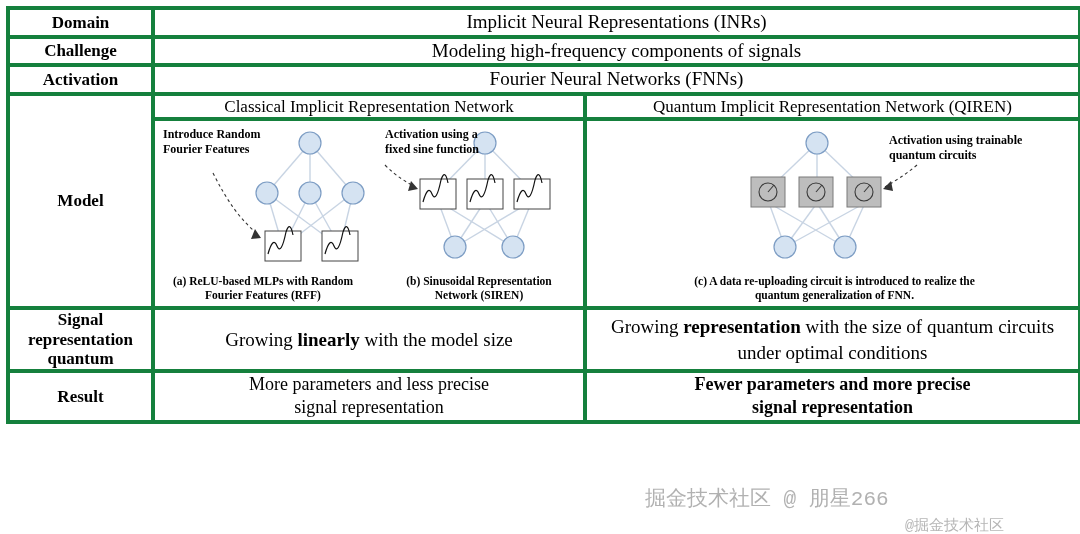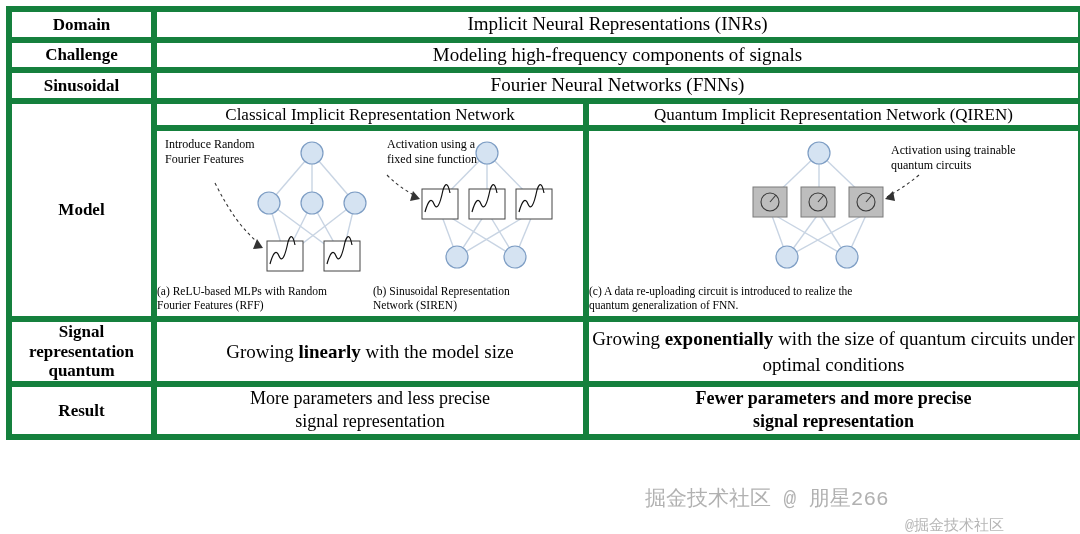--- a/index.html
+++ b/index.html
@@ -25,7 +25,7 @@
     table-layout: fixed;
   }
   table.matrix td {
-    border: 6px solid #15803d;
+    border: 4px solid #15803d;
     padding: 0;
     vertical-align: middle;
     text-align: center;

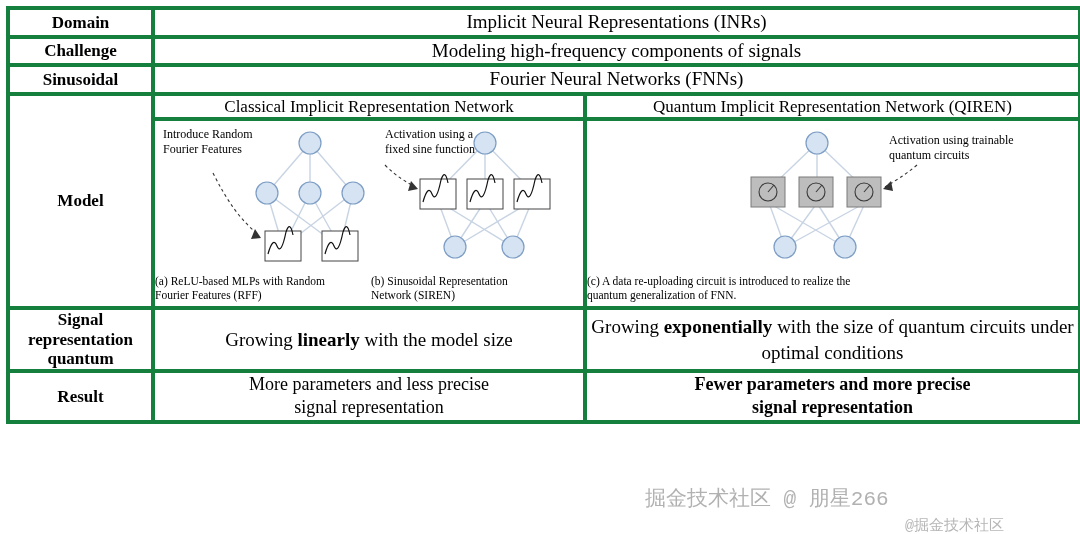--- a/index.html
+++ b/index.html
@@ -129,7 +129,7 @@
         <td class="bigval" colspan="2">Modeling high-frequency components of signals</td>
       </tr>
       <tr>
-        <td class="rowlabel">Sinusoidal</td>
+        <td class="rowlabel">Activation</td>
         <td class="bigval" colspan="2">Fourier Neural Networks (FNNs)</td>
       </tr>
 

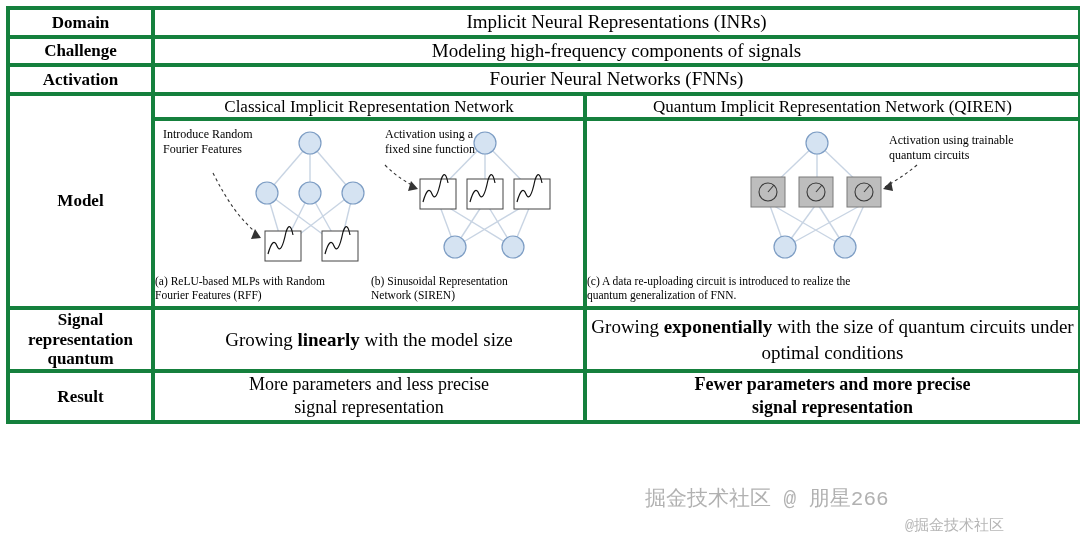--- a/index.html
+++ b/index.html
@@ -51,6 +51,7 @@
     padding: 0;
     vertical-align: top;
     height: 185px;
+    font-weight: bold;
   }
   .capcell {
     font-size: 19px;

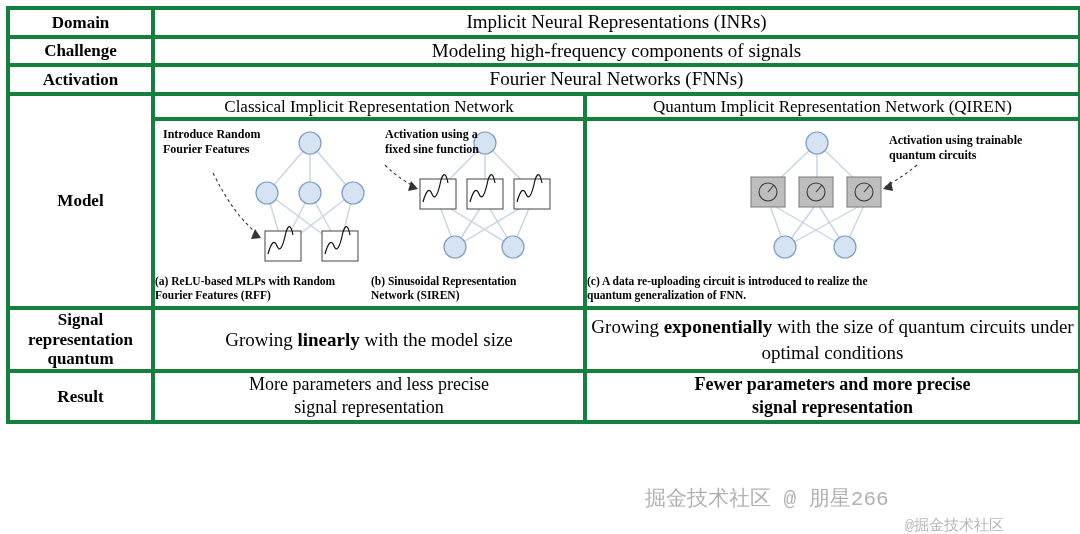--- a/index.html
+++ b/index.html
@@ -78,7 +78,7 @@
     right: 0;
     bottom: 4px;
     font-size: 11.5px;
-    text-align: left;
+    text-align: center;
     line-height: 1.25;
   }
   .annot {

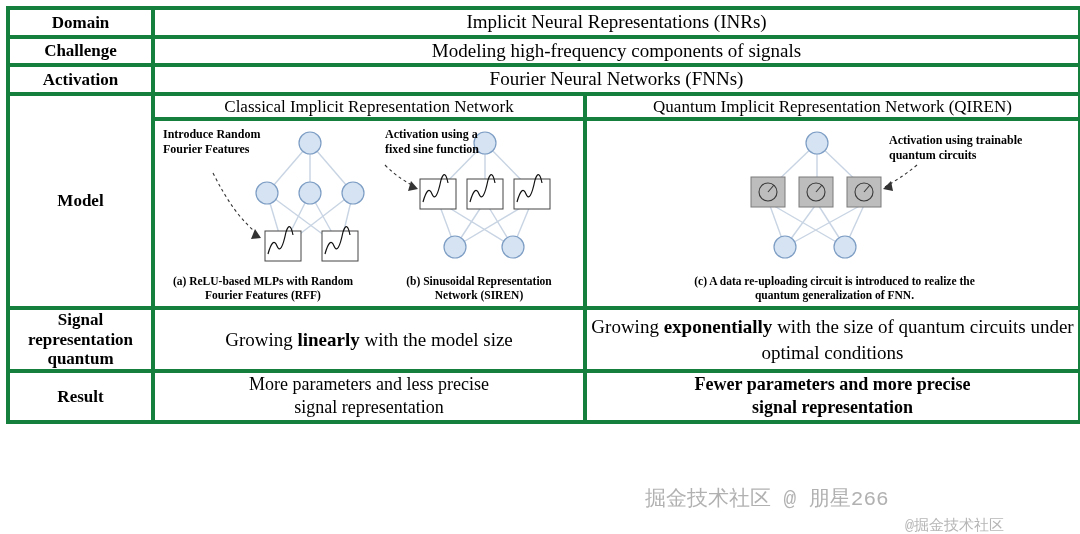--- a/index.html
+++ b/index.html
@@ -275,7 +275,7 @@
           <span>Growing </span><span class="b">linearly</span><span> with the model size</span>
         </td>
         <td class="capcell">
-          <span>Growing </span><span class="b">exponentially</span><span> with the size of quantum circuits under optimal conditions</span>
+          <span>Growing </span><span class="b">representation</span><span> with the size of quantum circuits under optimal conditions</span>
         </td>
       </tr>
 

